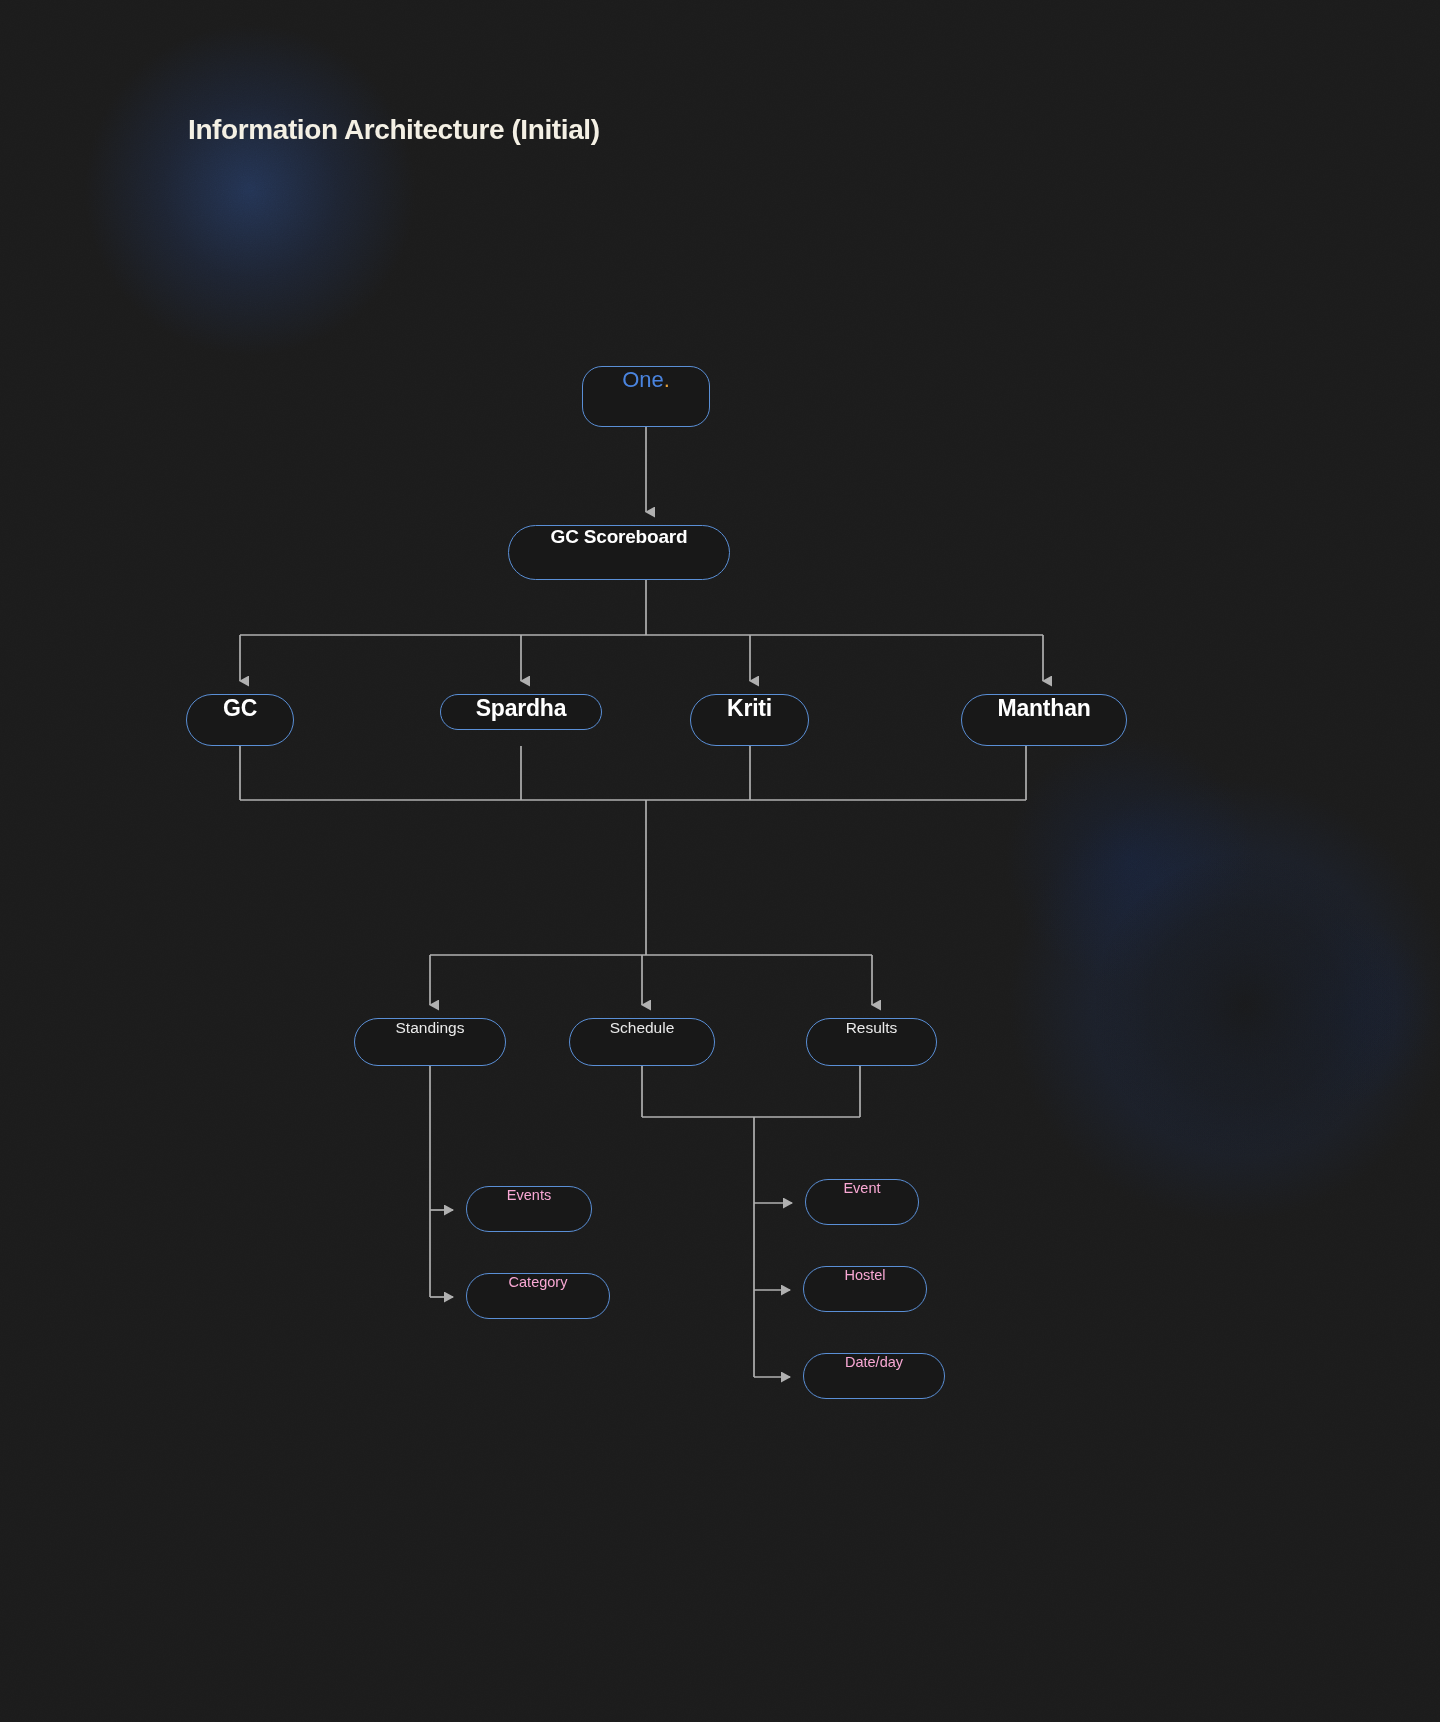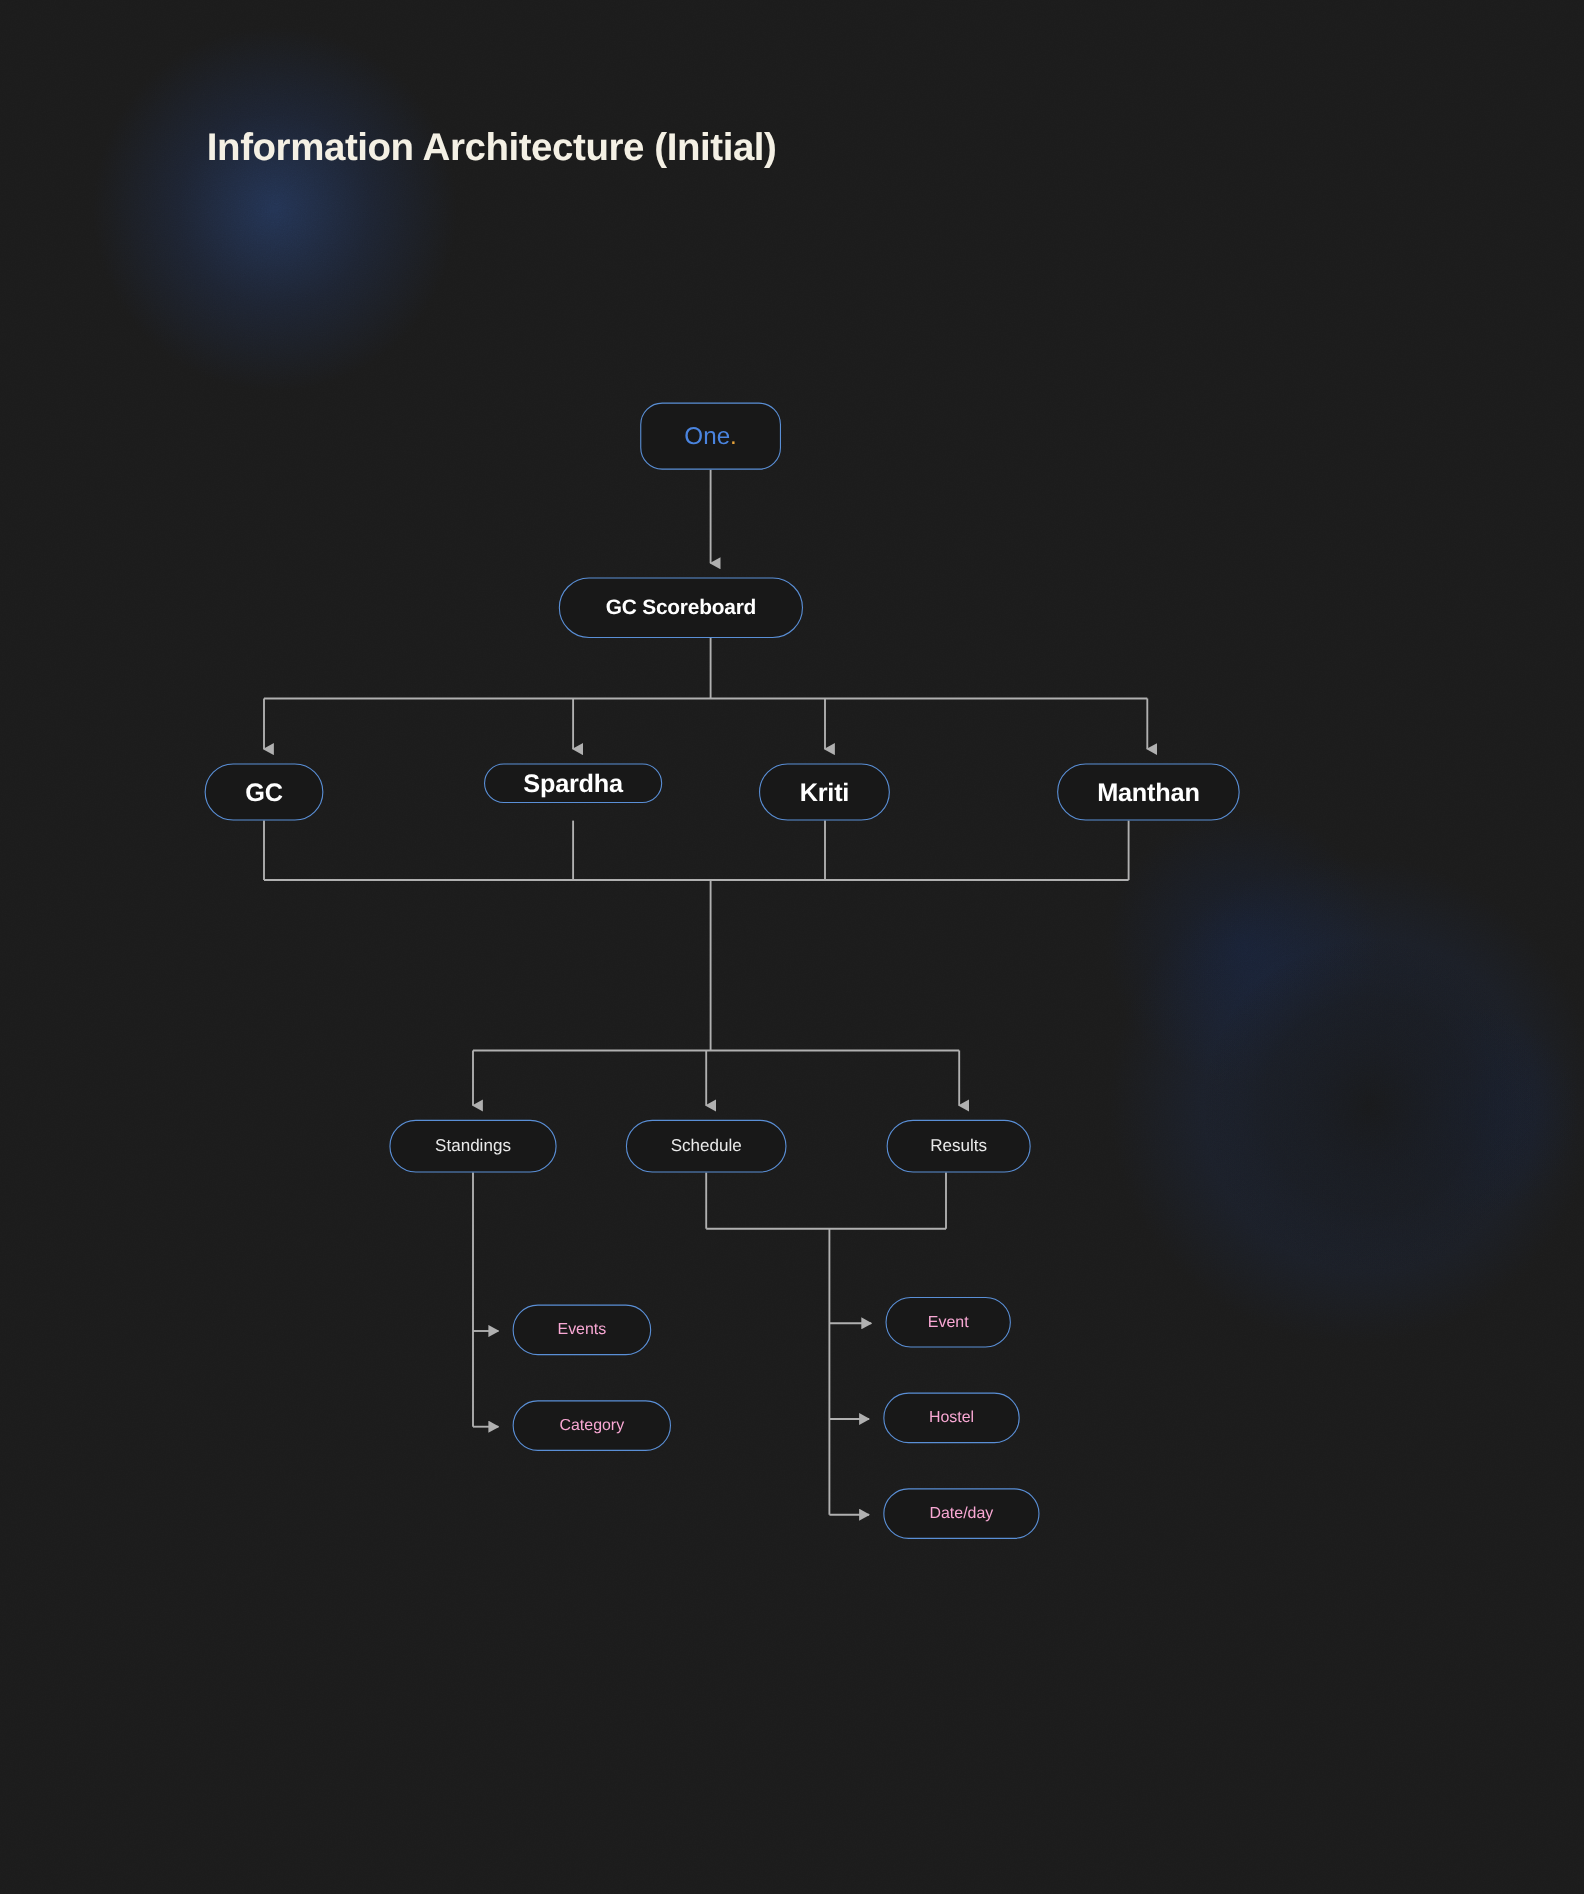--- a/index.html
+++ b/index.html
@@ -50,7 +50,7 @@
   
   #header { position: absolute; left: 188px; top: 112px; width: 700px; }
   #page-title {
-    font-size: 35px;
+    font-size: 28px;
     font-weight: bold;
     letter-spacing: -0.4px;
     color: #f4f0e4;

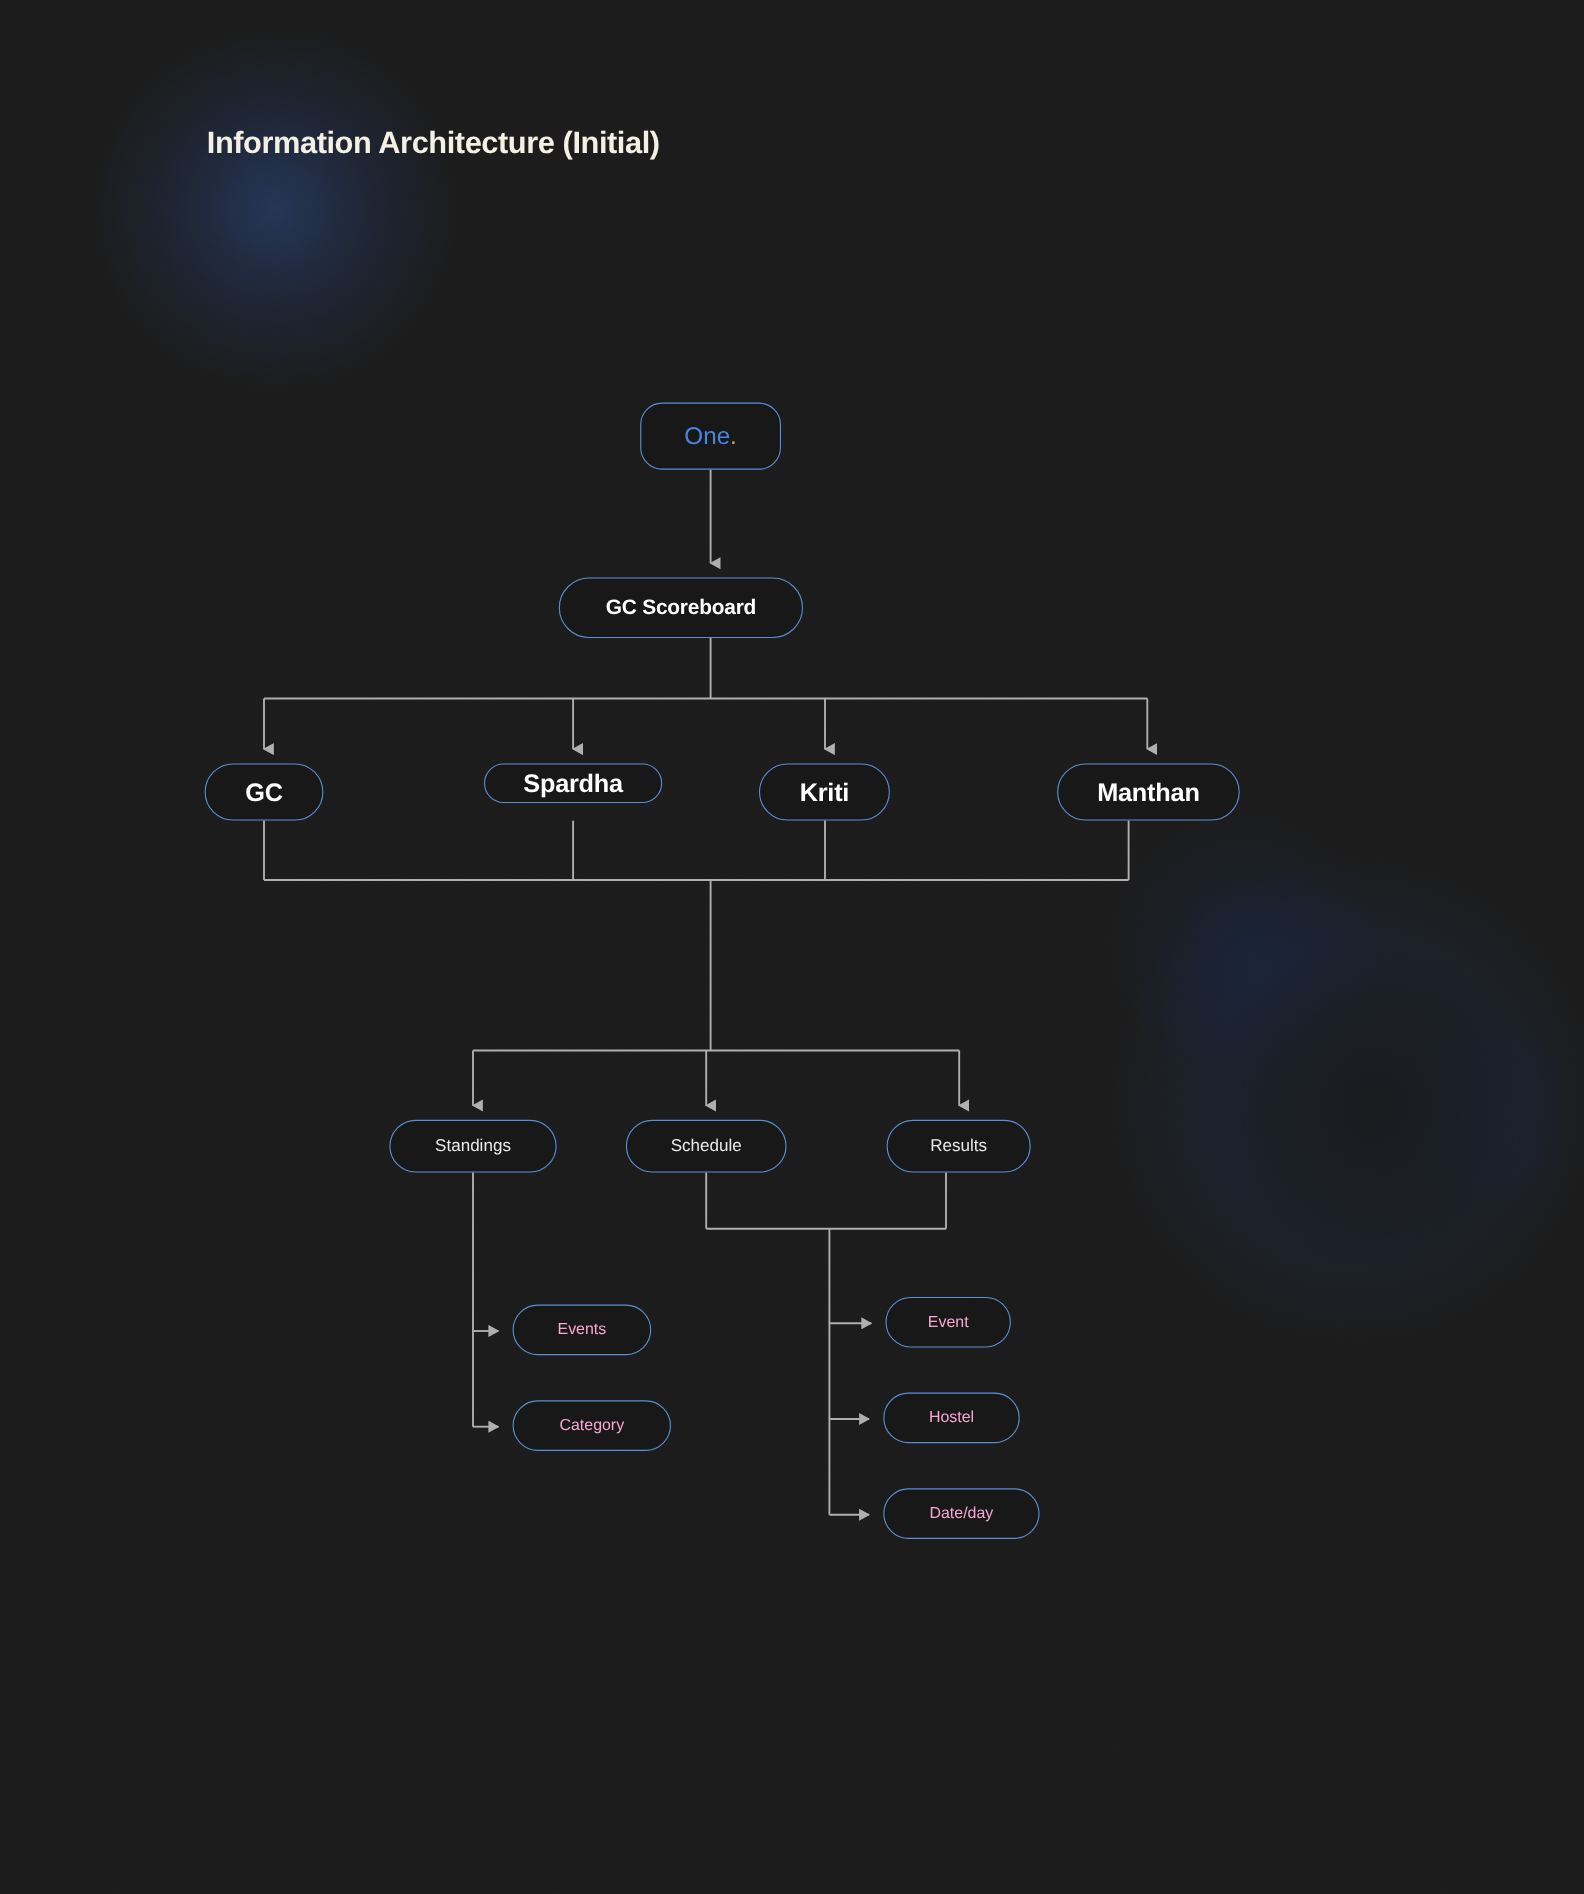--- a/index.html
+++ b/index.html
@@ -76,7 +76,6 @@
   .node {
     position: absolute;
     display: flex;
-    align-items: center;
     justify-content: center;
     background: #181818;
     border: 1.6px solid #5a8fd6;

